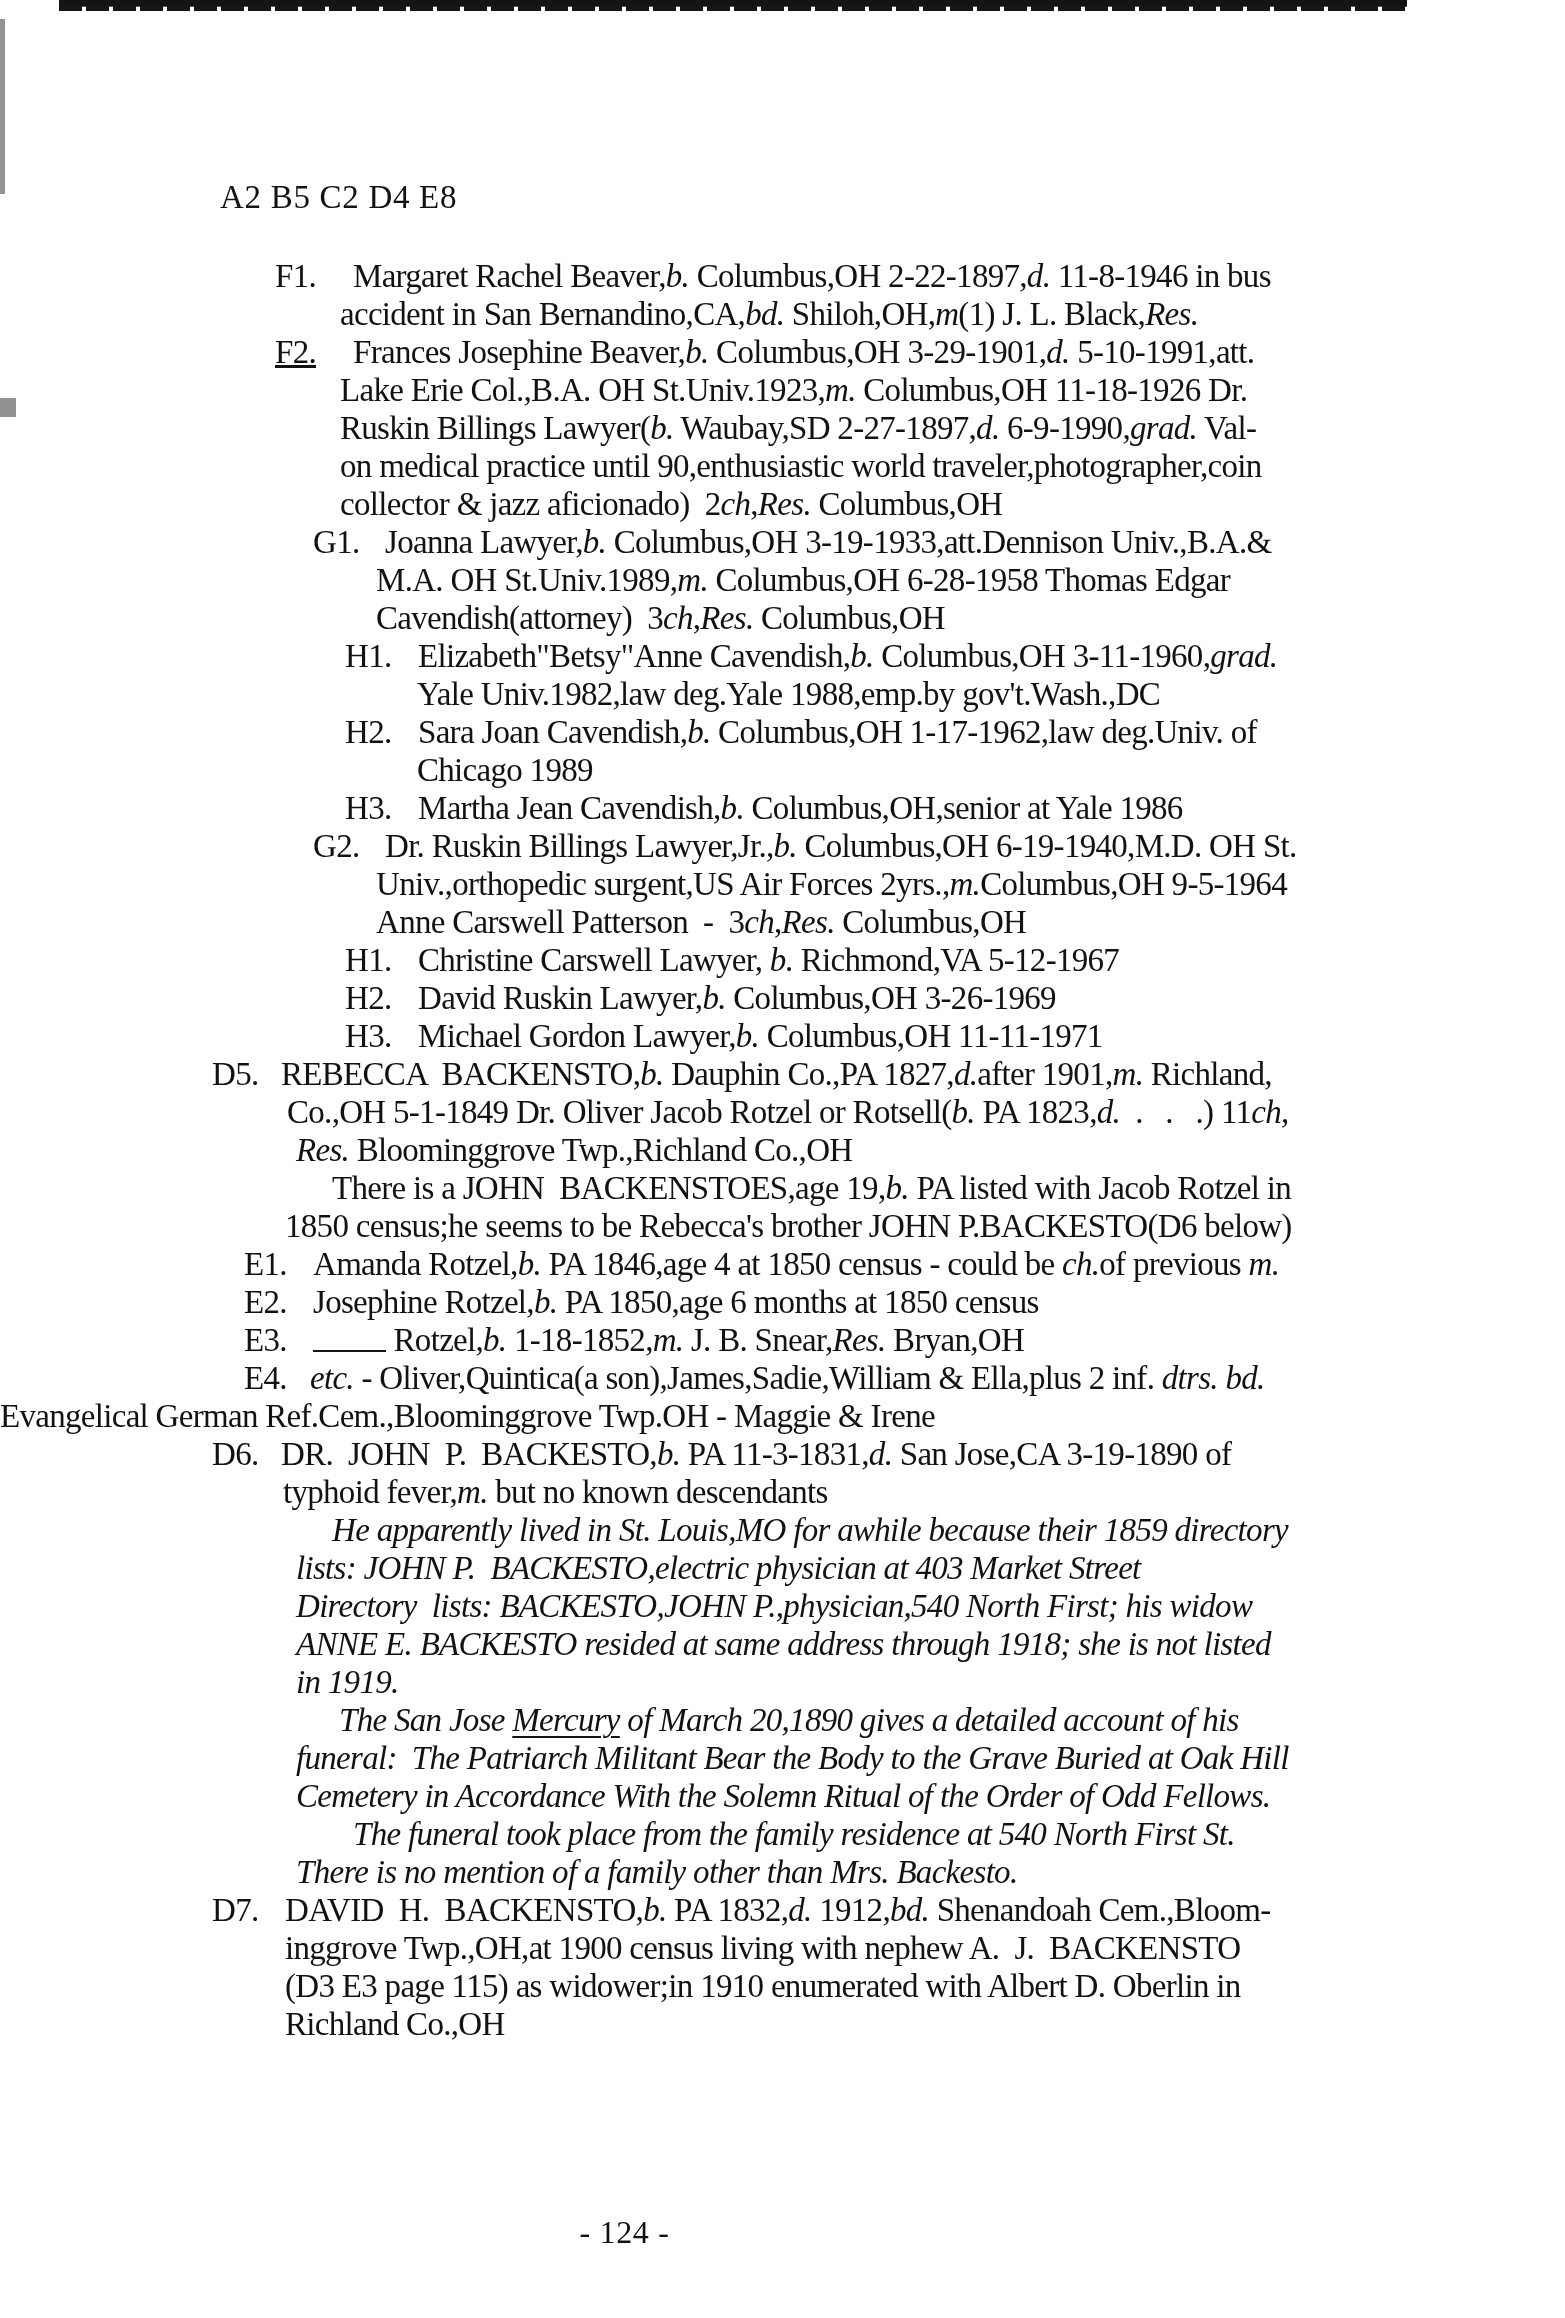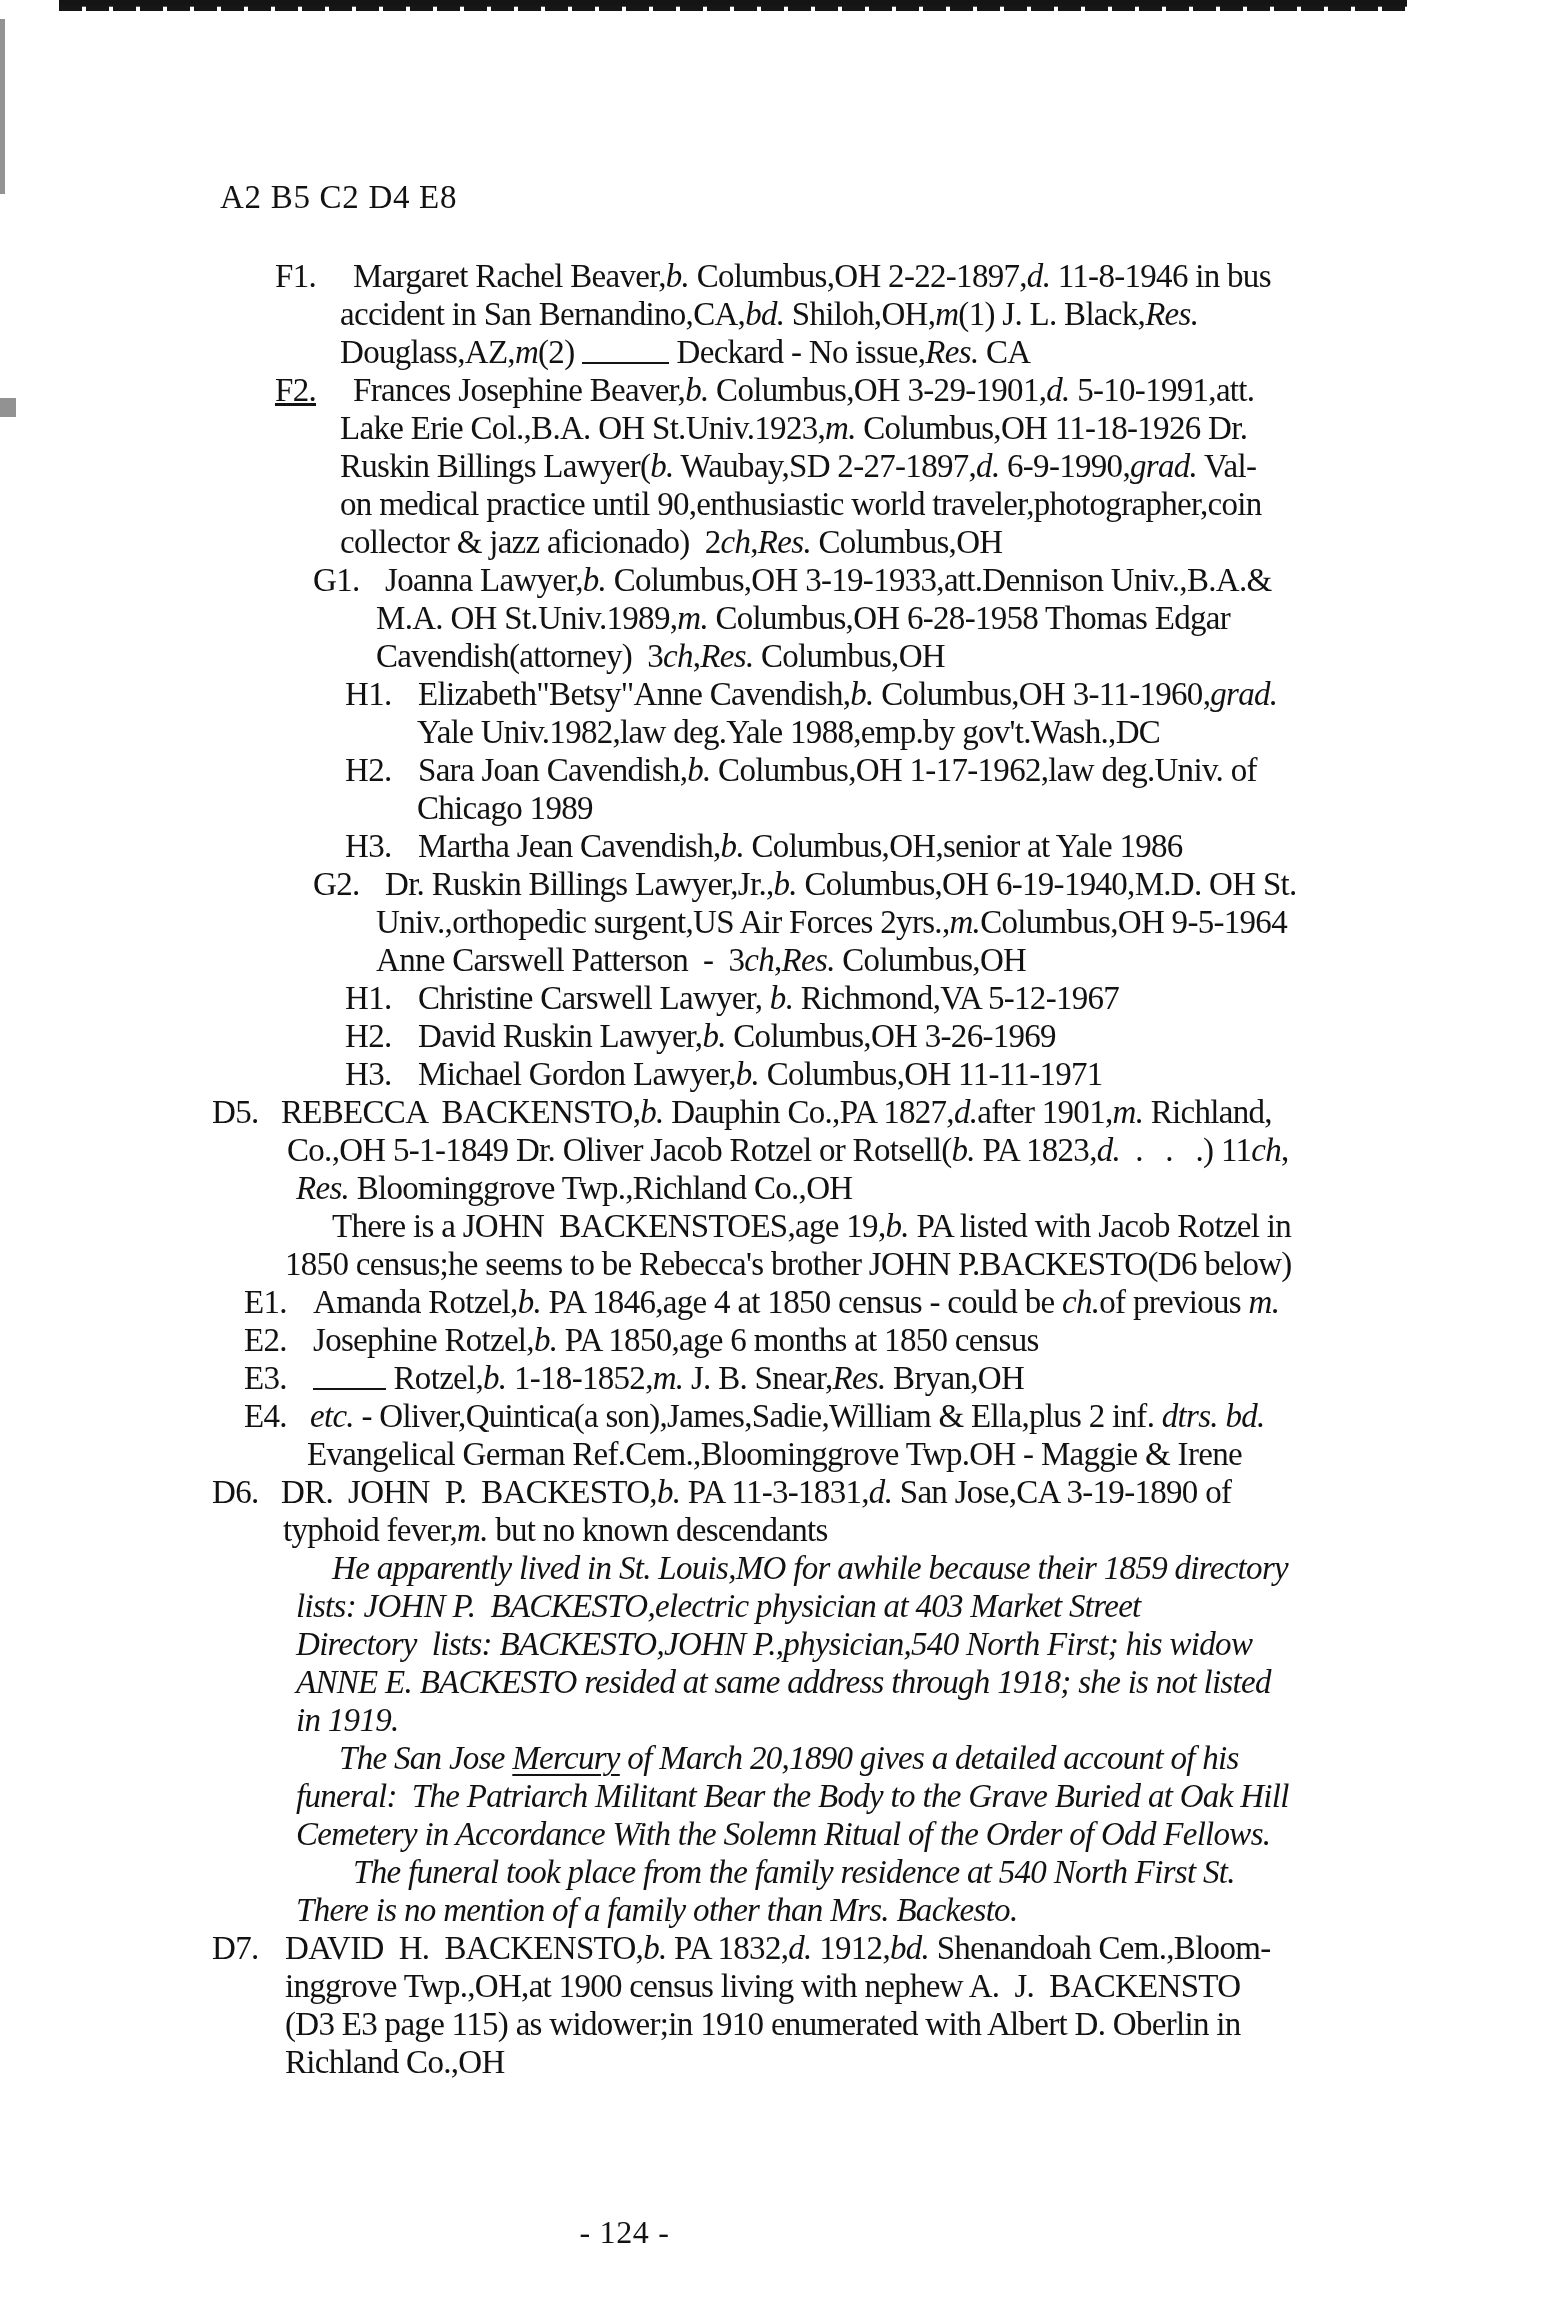--- a/index.html
+++ b/index.html
@@ -56,7 +56,6 @@
   <div class="text-block">
       <div class="line" style="padding-left: 353px;"><span class="lab" style="left: 275px;">F1.</span><span>Margaret Rachel Beaver,</span><span class="i">b.</span><span> Columbus,OH 2-22-1897,</span><span class="i">d.</span><span> 11-8-1946 in bus</span></div>
       <div class="line" style="padding-left: 340px;"><span>accident in San Bernandino,CA,</span><span class="i">bd.</span><span> Shiloh,OH,</span><span class="i">m</span><span>(1) J. L. Black,</span><span class="i">Res.</span></div>
-      <div class="line" style="padding-left: 340px;"><span>Douglass,AZ,</span><span class="i">m</span><span>(2) </span><span class="blank" style="width: 87px;"></span><span> Deckard - No issue,</span><span class="i">Res.</span><span> CA</span></div>
       <div class="line" style="padding-left: 353px;"><span class="lab" style="left: 275px; text-decoration: underline;">F2.</span><span>Frances Josephine Beaver,</span><span class="i">b.</span><span> Columbus,OH 3-29-1901,</span><span class="i">d.</span><span> 5-10-1991,att.</span></div>
       <div class="line" style="padding-left: 340px;"><span>Lake Erie Col.,B.A. OH St.Univ.1923,</span><span class="i">m.</span><span> Columbus,OH 11-18-1926 Dr.</span></div>
       <div class="line" style="padding-left: 340px;"><span>Ruskin Billings Lawyer(</span><span class="i">b.</span><span> Waubay,SD 2-27-1897,</span><span class="i">d.</span><span> 6-9-1990,</span><span class="i">grad.</span><span> Val-</span></div>

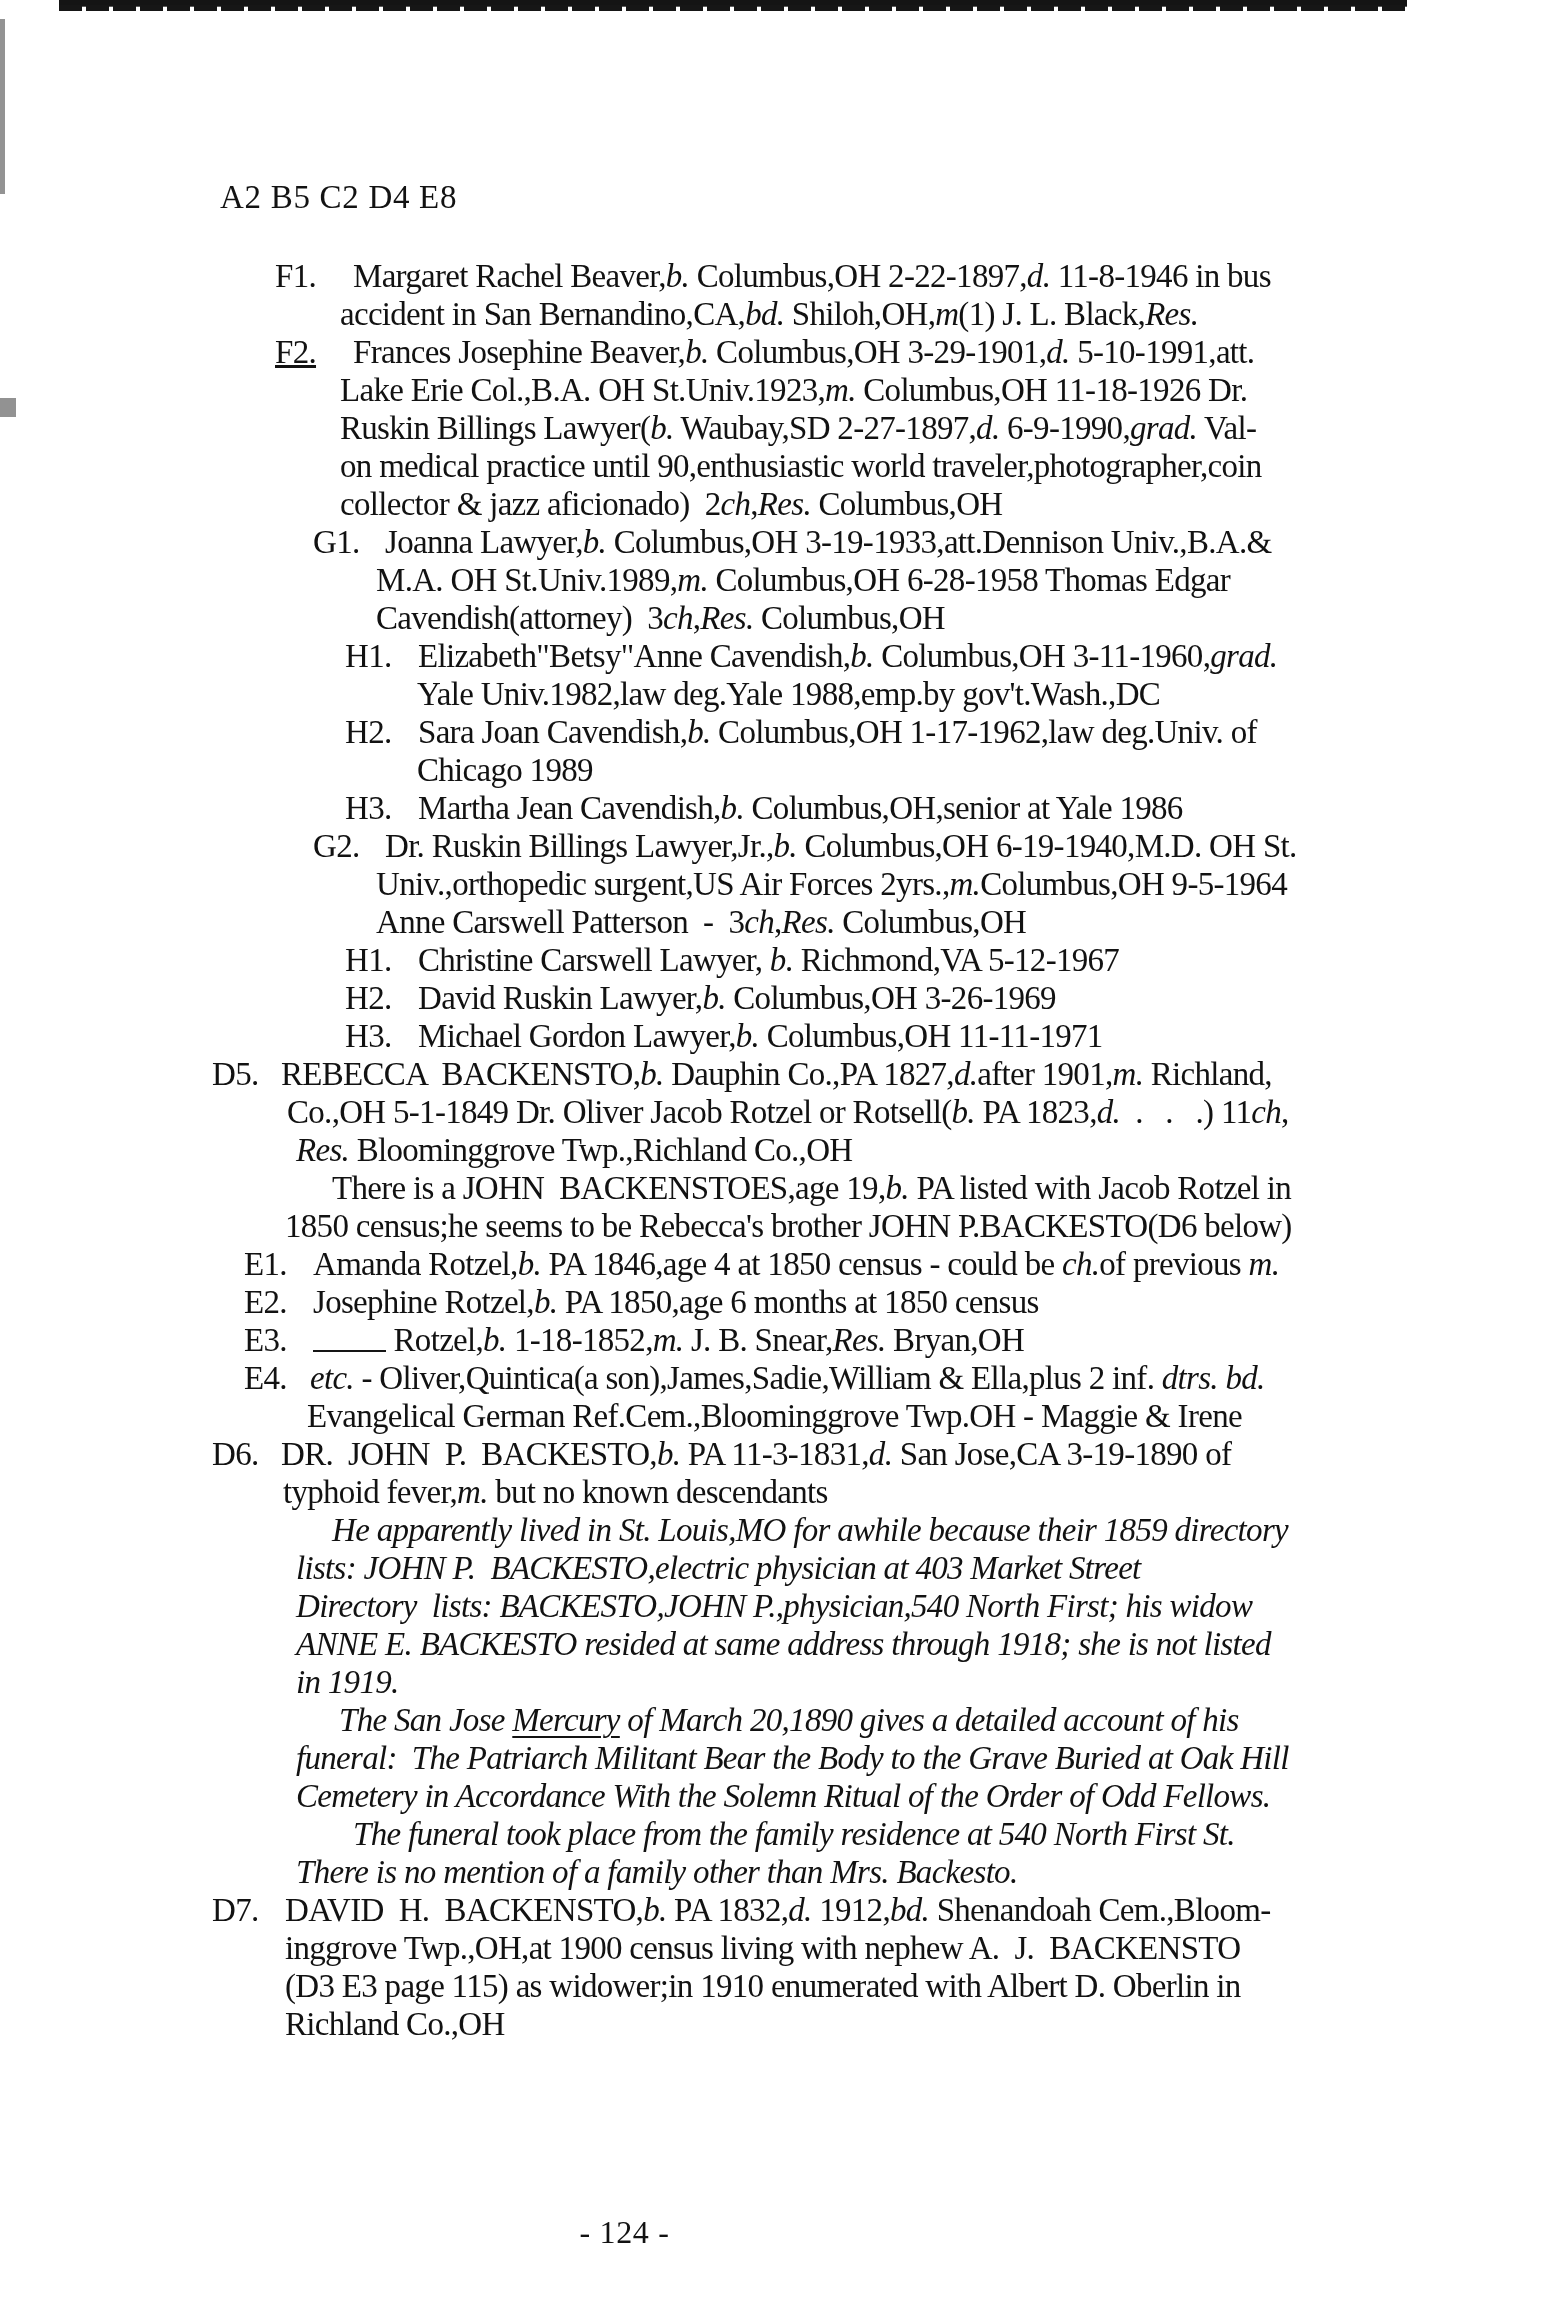--- a/index.html
+++ b/index.html
@@ -84,7 +84,7 @@
       <div class="line" style="padding-left: 313px;"><span class="lab" style="left: 244px;">E2.</span><span>Josephine Rotzel,</span><span class="i">b.</span><span> PA 1850,age 6 months at 1850 census</span></div>
       <div class="line" style="padding-left: 313px;"><span class="lab" style="left: 244px;">E3.</span><span class="blank" style="width: 73px;"></span><span> Rotzel,</span><span class="i">b.</span><span> 1-18-1852,</span><span class="i">m.</span><span> J. B. Snear,</span><span class="i">Res.</span><span> Bryan,OH</span></div>
       <div class="line" style="padding-left: 310px;"><span class="lab" style="left: 244px;">E4.</span><span class="i">etc.</span><span> - Oliver,Quintica(a son),James,Sadie,William &amp; Ella,plus 2 inf. </span><span class="i">dtrs.</span><span> </span><span class="i">bd.</span></div>
-      <div class="line" style="padding-left: 307px;"><span>Evangelical German Ref.Cem.,Bloominggrove Twp.OH - Maggie &amp; Irene</span></div>
+      <div class="line" style=""><span>Evangelical German Ref.Cem.,Bloominggrove Twp.OH - Maggie &amp; Irene</span></div>
       <div class="line" style="padding-left: 281px;"><span class="lab" style="left: 212px;">D6.</span><span>DR.  JOHN  P.  BACKESTO,</span><span class="i">b.</span><span> PA 11-3-1831,</span><span class="i">d.</span><span> San Jose,CA 3-19-1890 of</span></div>
       <div class="line" style="padding-left: 283px;"><span>typhoid fever,</span><span class="i">m.</span><span> but no known descendants</span></div>
       <div class="line it" style="padding-left: 332px;"><span>He apparently lived in St. Louis,MO for awhile because their 1859 directory</span></div>

